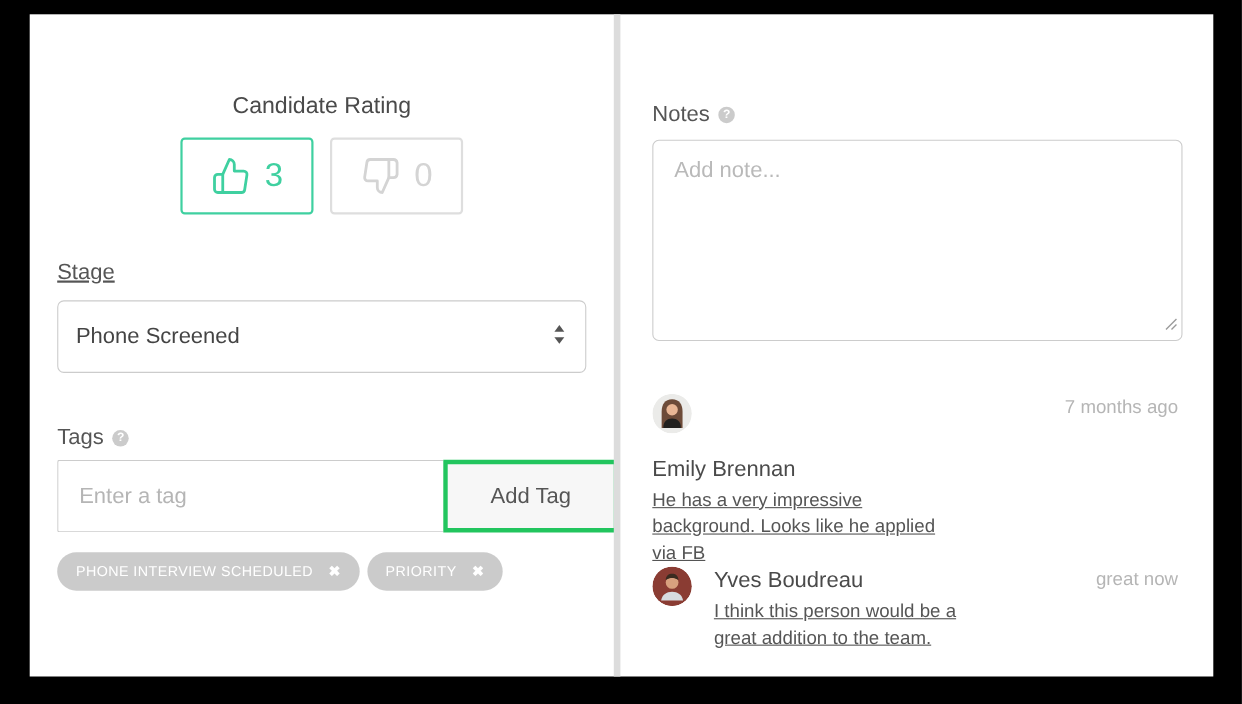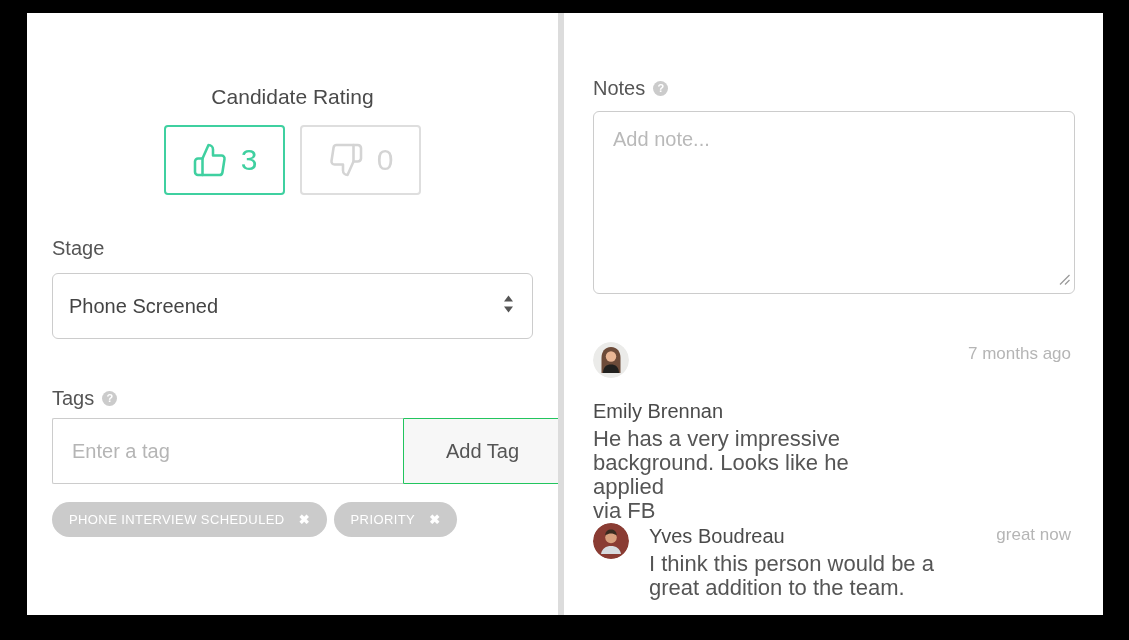--- a/index.html
+++ b/index.html
@@ -27,7 +27,7 @@
   }
   .panel-right {
     flex: 1;
-    padding: 0 28px 0 29px;
+    padding: 16px 28px 0 29px;
     position: relative;
   }
 

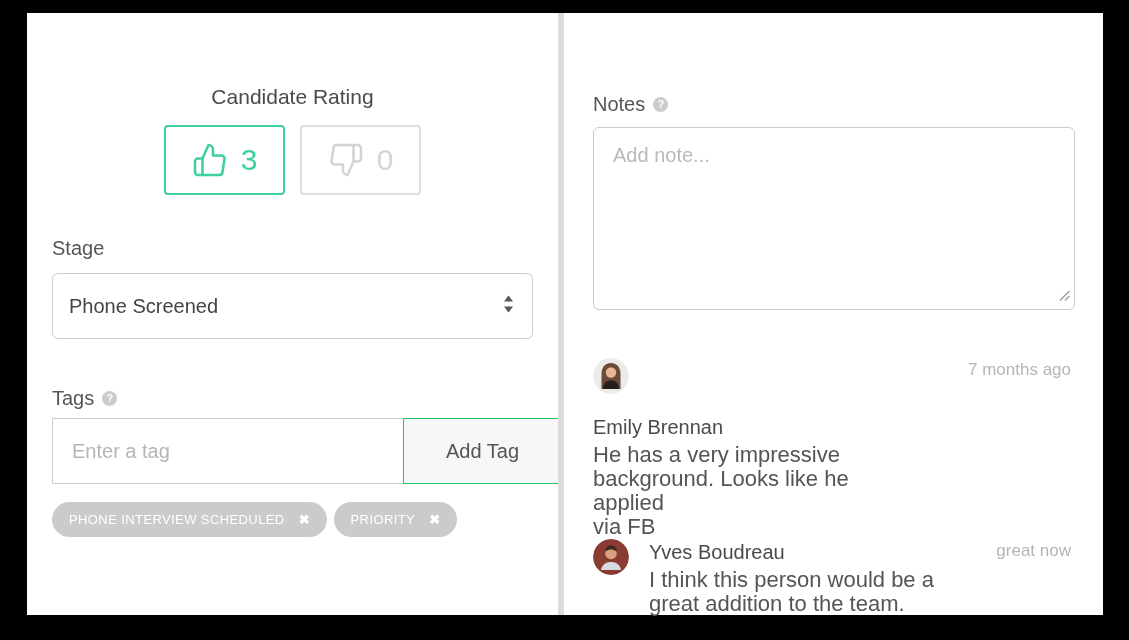--- a/index.html
+++ b/index.html
@@ -73,7 +73,7 @@
     align-items: center;
     gap: 8px;
   }
-  .stage-label { margin-top: 42px; }
+  .stage-label { margin-top: 42px; text-decoration: underline; }
   .stage-select {
     margin-top: 13px;
     width: 481px; height: 66px;

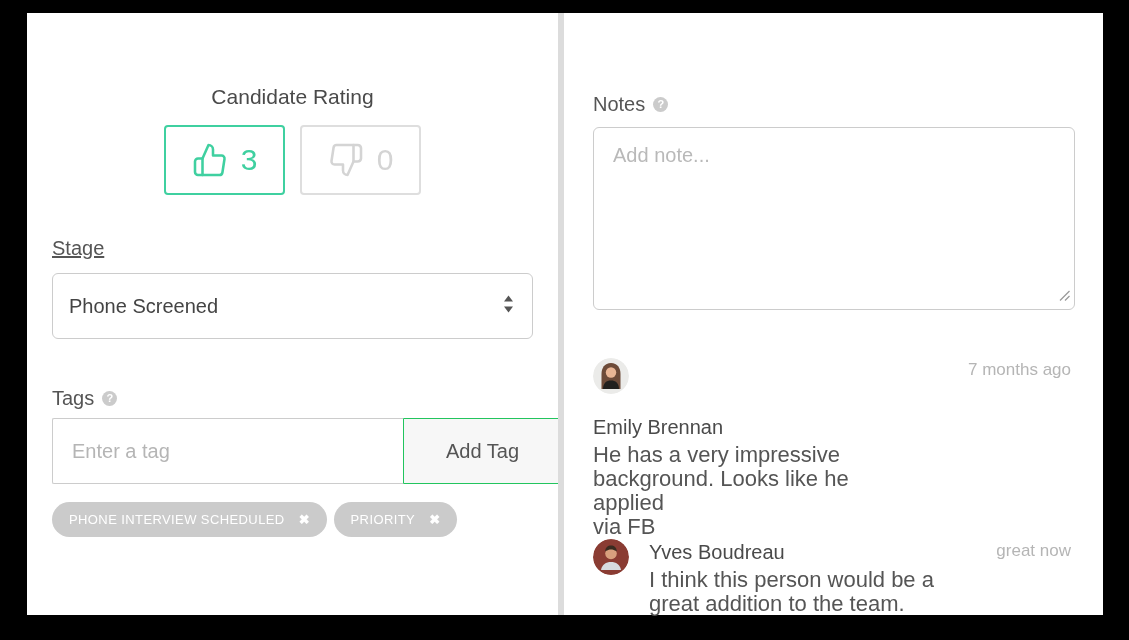--- a/index.html
+++ b/index.html
@@ -126,7 +126,7 @@
   .add-tag-btn {
     width: 159px;
     background: #f7f7f7;
-    border: 1px solid #22c55e;
+    border: 4px solid #22c55e;
     border-radius: 0 2px 2px 0;
     font-size: 20px;
     color: #555555;

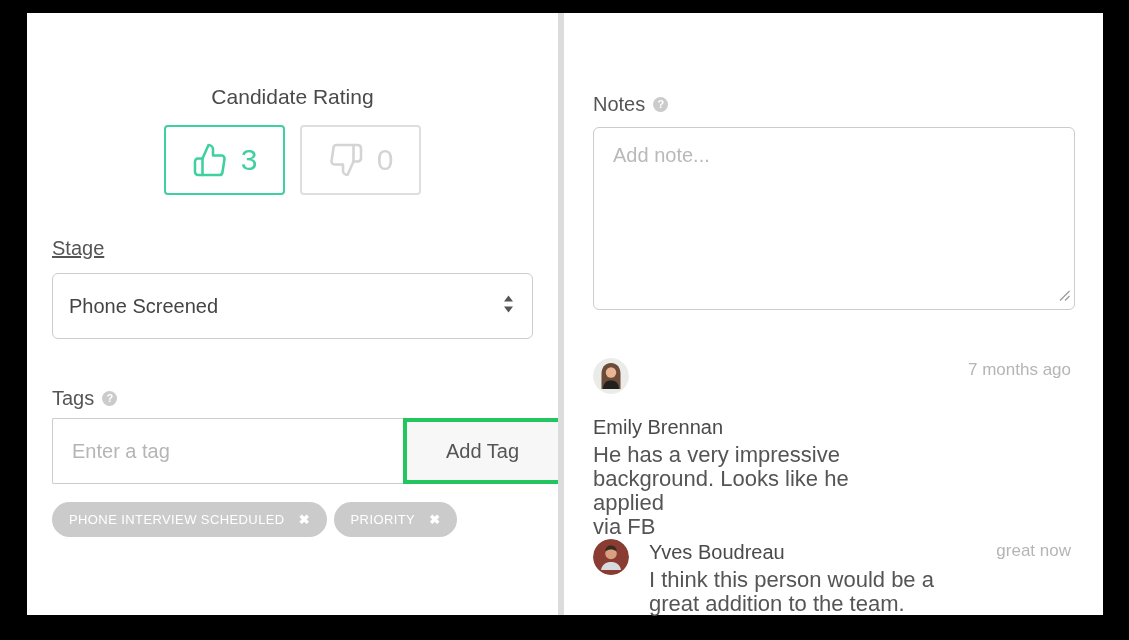--- a/index.html
+++ b/index.html
@@ -205,11 +205,12 @@
   }
   .note-text {
     margin-top: 3px;
-    font-size: 22px;
+    font-size: 17px;
     color: #555555;
     line-height: 24px;
     white-space: pre-line;
     max-width: 300px;
+    text-decoration: underline;
   }
   .note-time {
     position: absolute;

